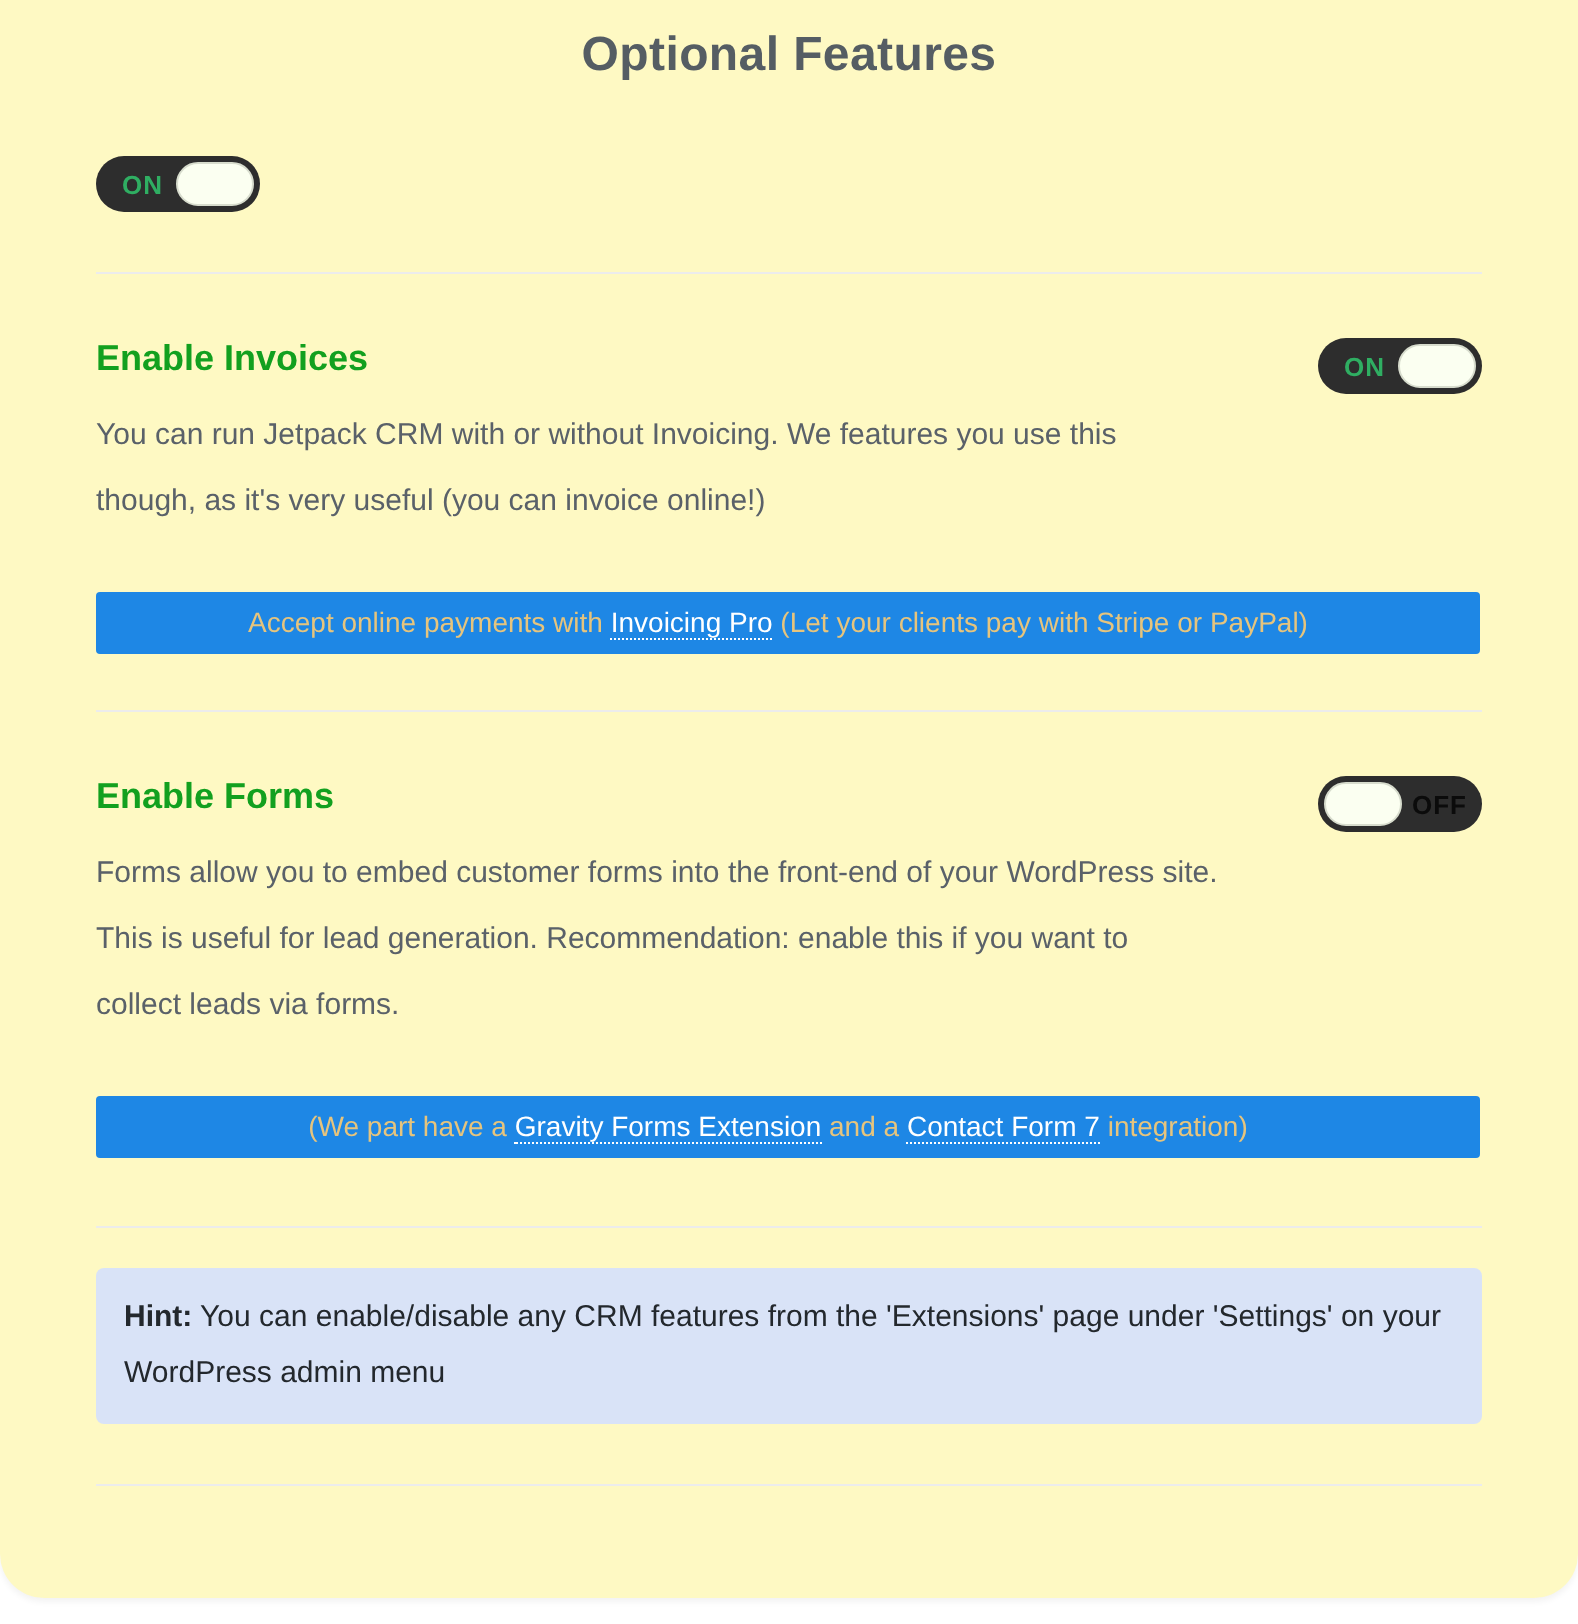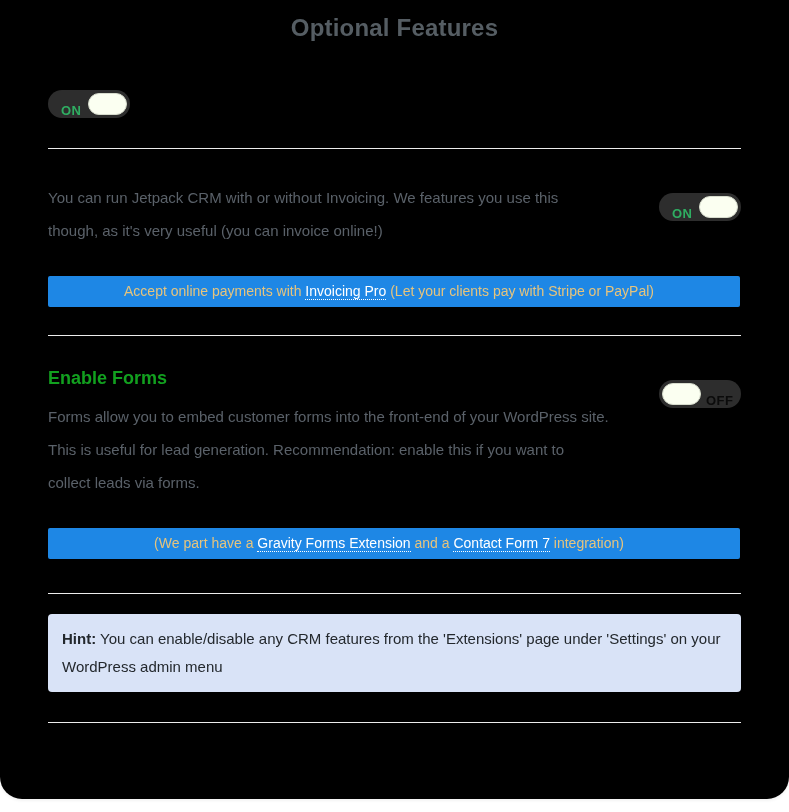--- a/index.html
+++ b/index.html
@@ -14,7 +14,7 @@
   .panel {
     width: 789px;
     min-height: 799px;
-    background: #000000;
+    background: #fef9c3;
     border-radius: 0 0 22px 22px;
     box-shadow: 0 2px 3px rgba(0,0,0,0.05);
     padding: 14px 48px 0 48px;

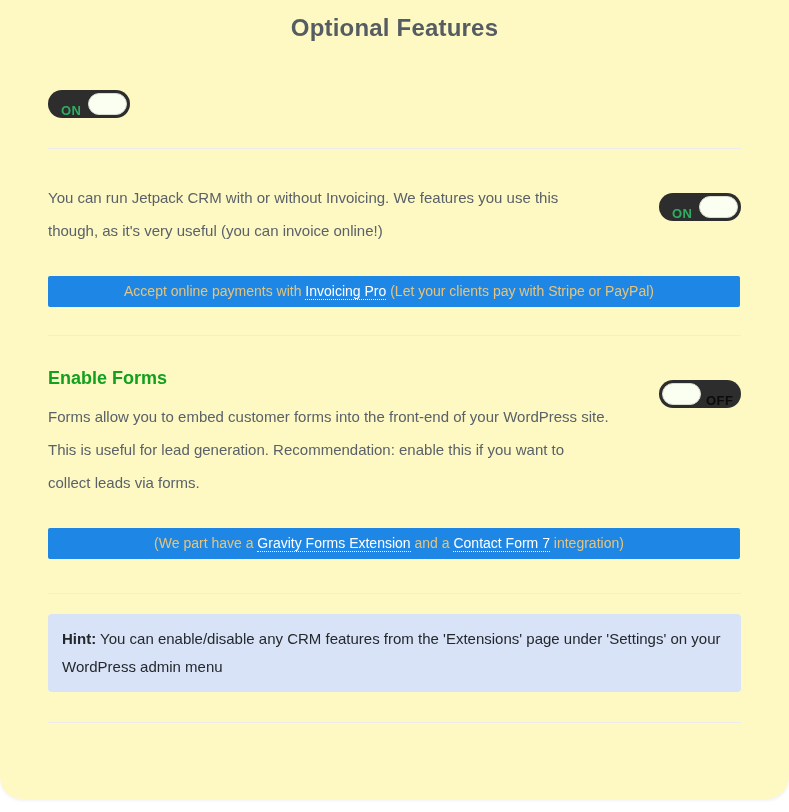--- a/index.html
+++ b/index.html
@@ -51,11 +51,11 @@
     height: 28px;
     background: #2d2d2d;
     border-radius: 15px;
-    margin-top: 12px;
+    margin-top: 0;
     flex: 0 0 auto;
     cursor: pointer;
     display: flex;
-    align-items: flex-end;
+    align-items: center;
   }
   .toggle .toggle-label {
     font-size: 13px;

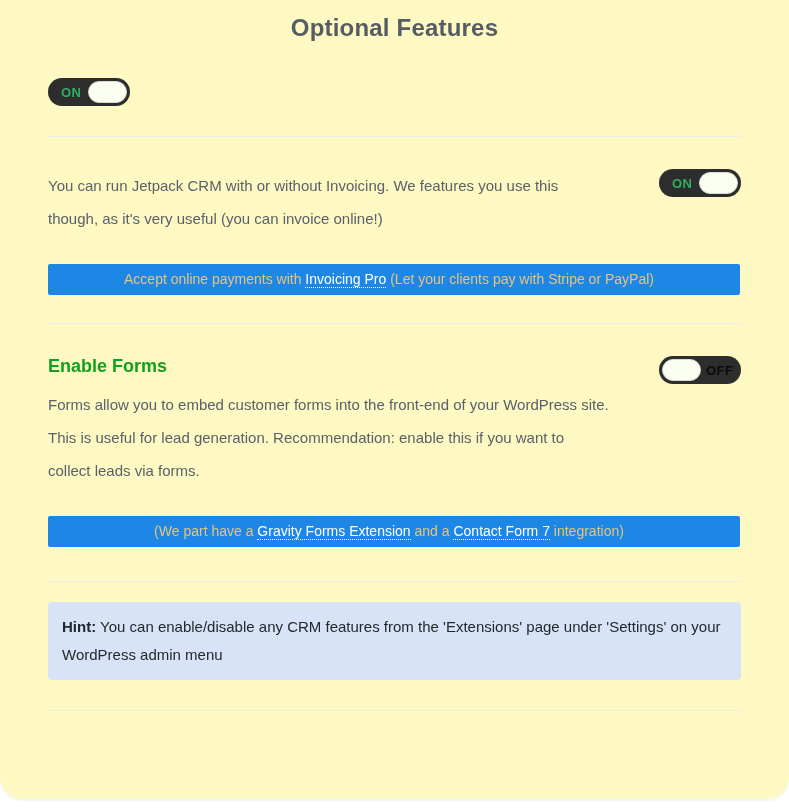--- a/index.html
+++ b/index.html
@@ -136,6 +136,7 @@
 
   <div class="feature-row sp-sec">
     <div class="feature-text">
+      <div class="feature-heading">Enable Invoices</div>
       <div class="feature-desc">You can run Jetpack CRM with or without Invoicing. We features you use this though, as it's very useful (you can invoice online!)</div>
     </div>
     <div class="toggle on">

